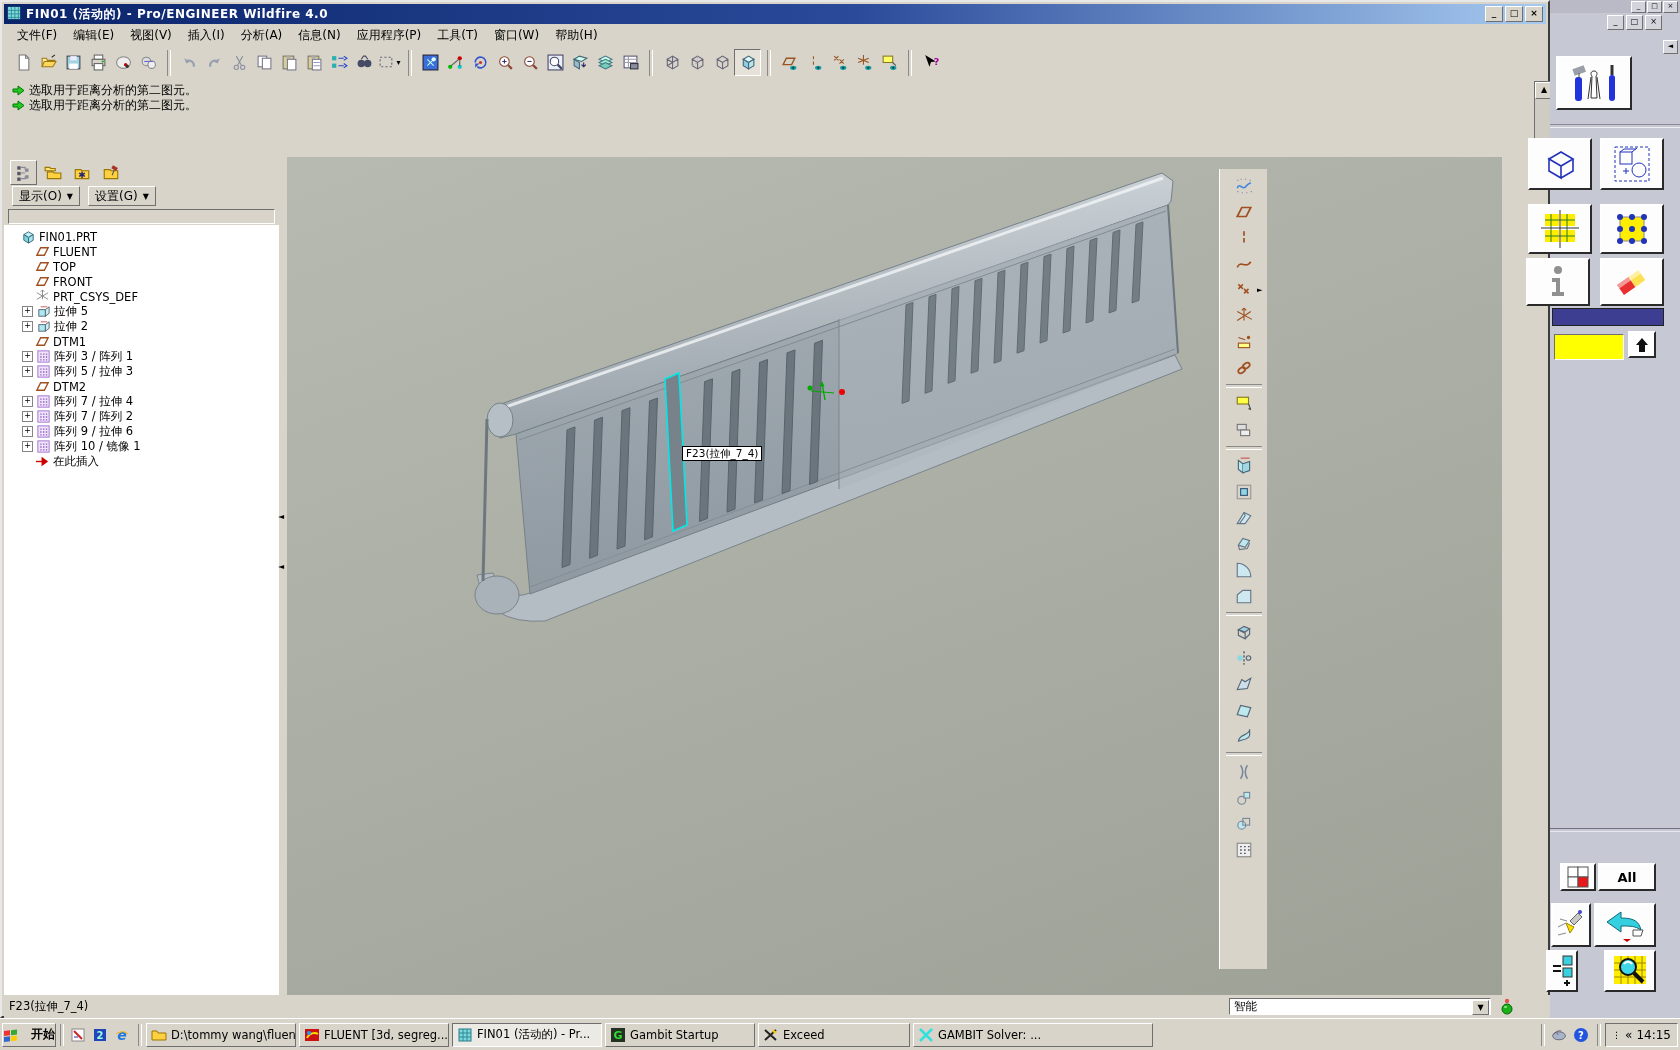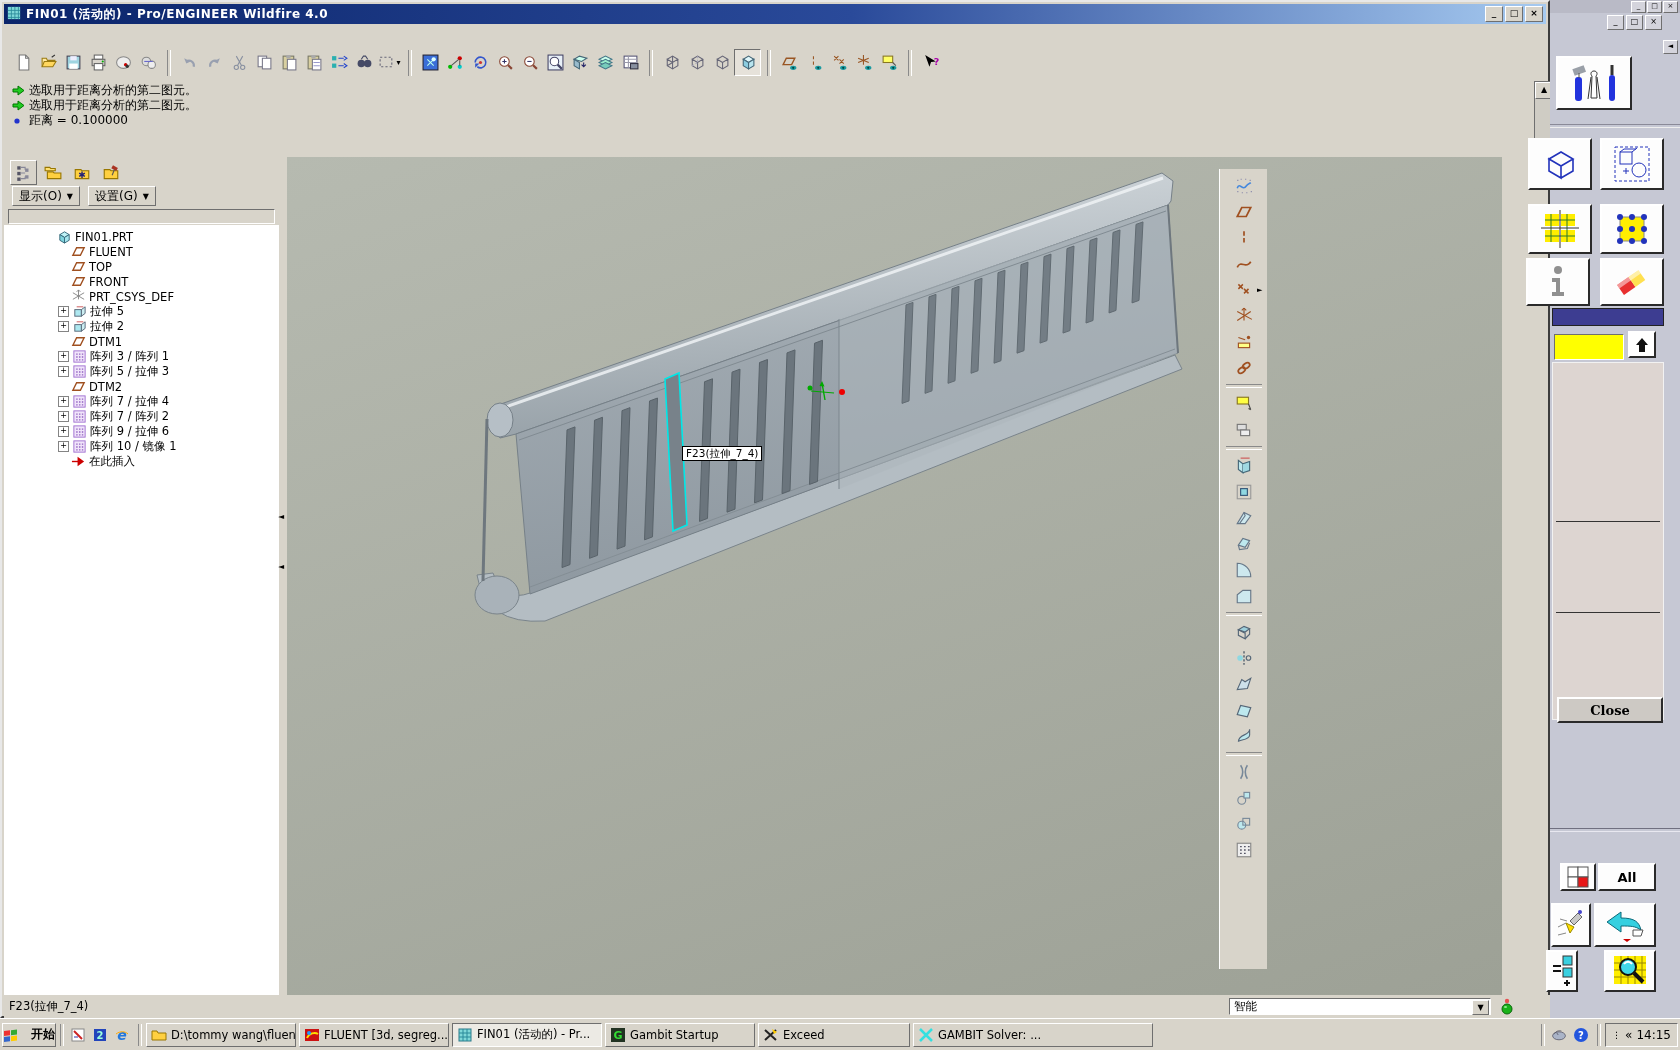--- a/index.html
+++ b/index.html
@@ -106,6 +106,18 @@
         <span class="winbtn raised">×</span>
       </span>
     </div>
+    <div class="abs menubar" id="menubar">
+        <span class="menuitem">文件(F)</span>
+        <span class="menuitem">编辑(E)</span>
+        <span class="menuitem">视图(V)</span>
+        <span class="menuitem">插入(I)</span>
+        <span class="menuitem">分析(A)</span>
+        <span class="menuitem">信息(N)</span>
+        <span class="menuitem">应用程序(P)</span>
+        <span class="menuitem">工具(T)</span>
+        <span class="menuitem">窗口(W)</span>
+        <span class="menuitem">帮助(H)</span>
+      </div>
     <div class="abs toolbar" id="toolbar">
         <span class="tbgroup">
           <span class="tbbtn ">

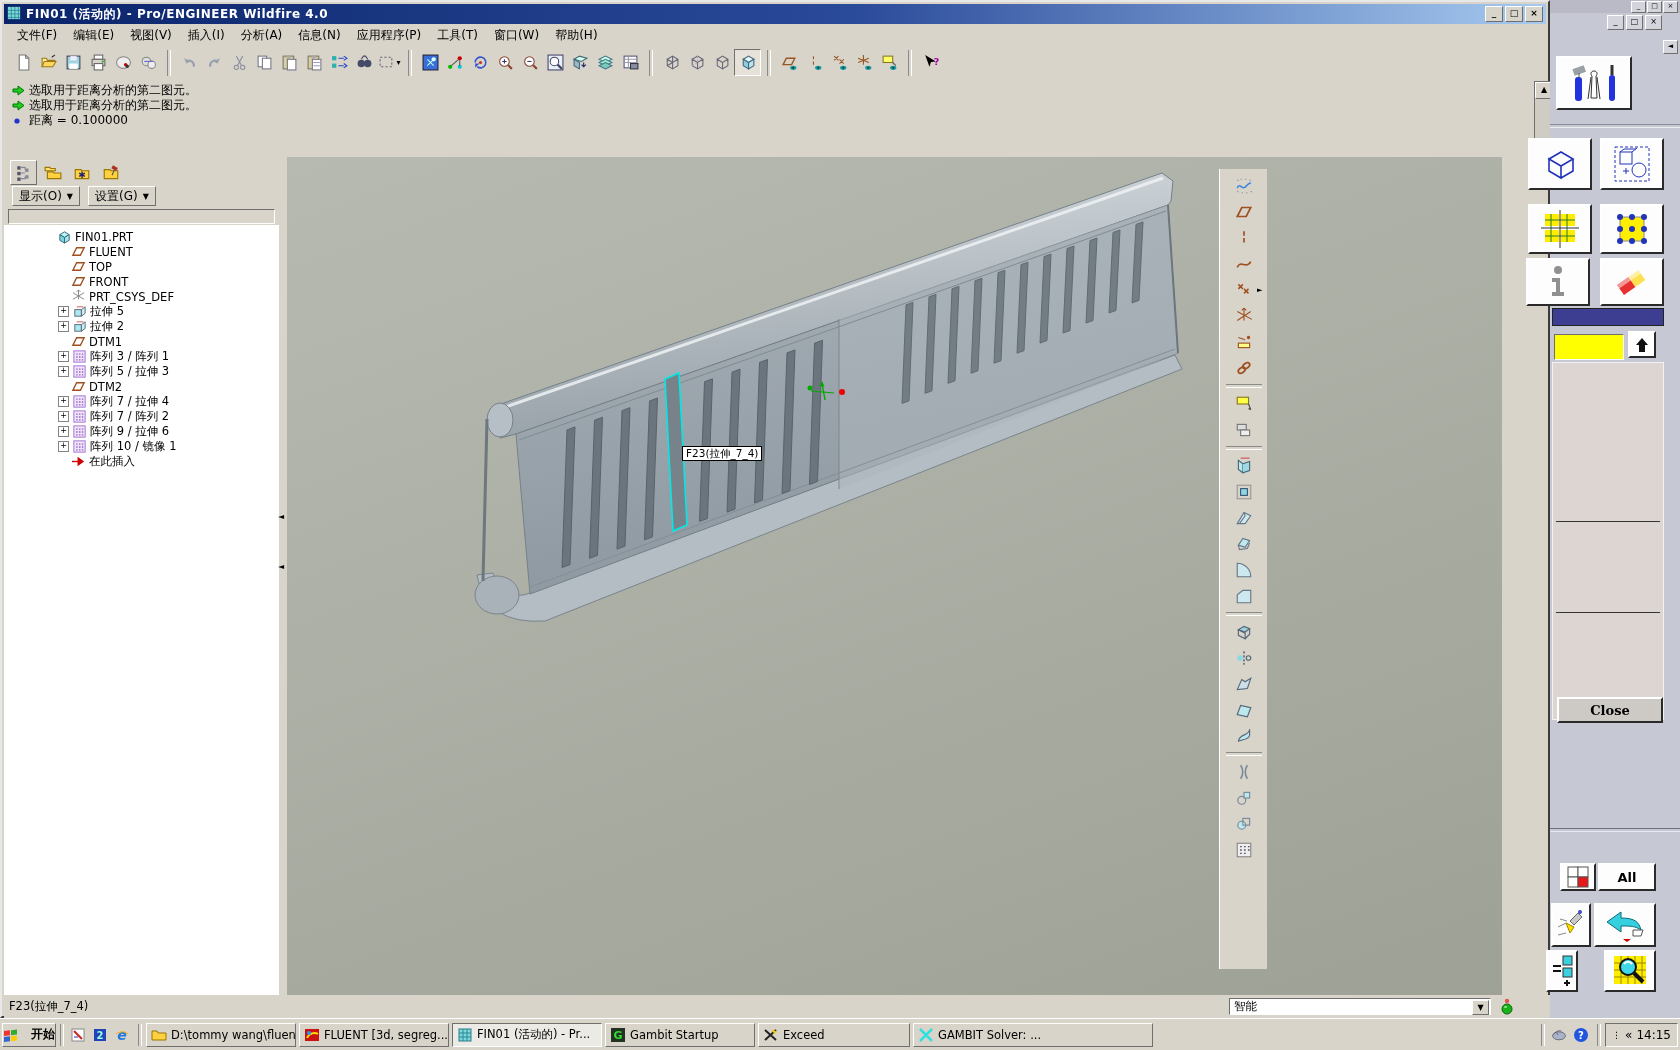--- a/index.html
+++ b/index.html
@@ -383,12 +383,6 @@
           </svg>
           <span>选取用于距离分析的第二图元。</span>
         </div>
-        <div class="msgline">
-          <svg viewBox="0 0 13 11">
-            <circle cx="5" cy="6" r="2.6" fill="#2233cc"></circle>
-          </svg>
-          <span>距离 = 0.100000</span>
-        </div>
       </div>
     <div class="abs msgscroll sunken">
       <div class="scrollarrow raised">▲</div>

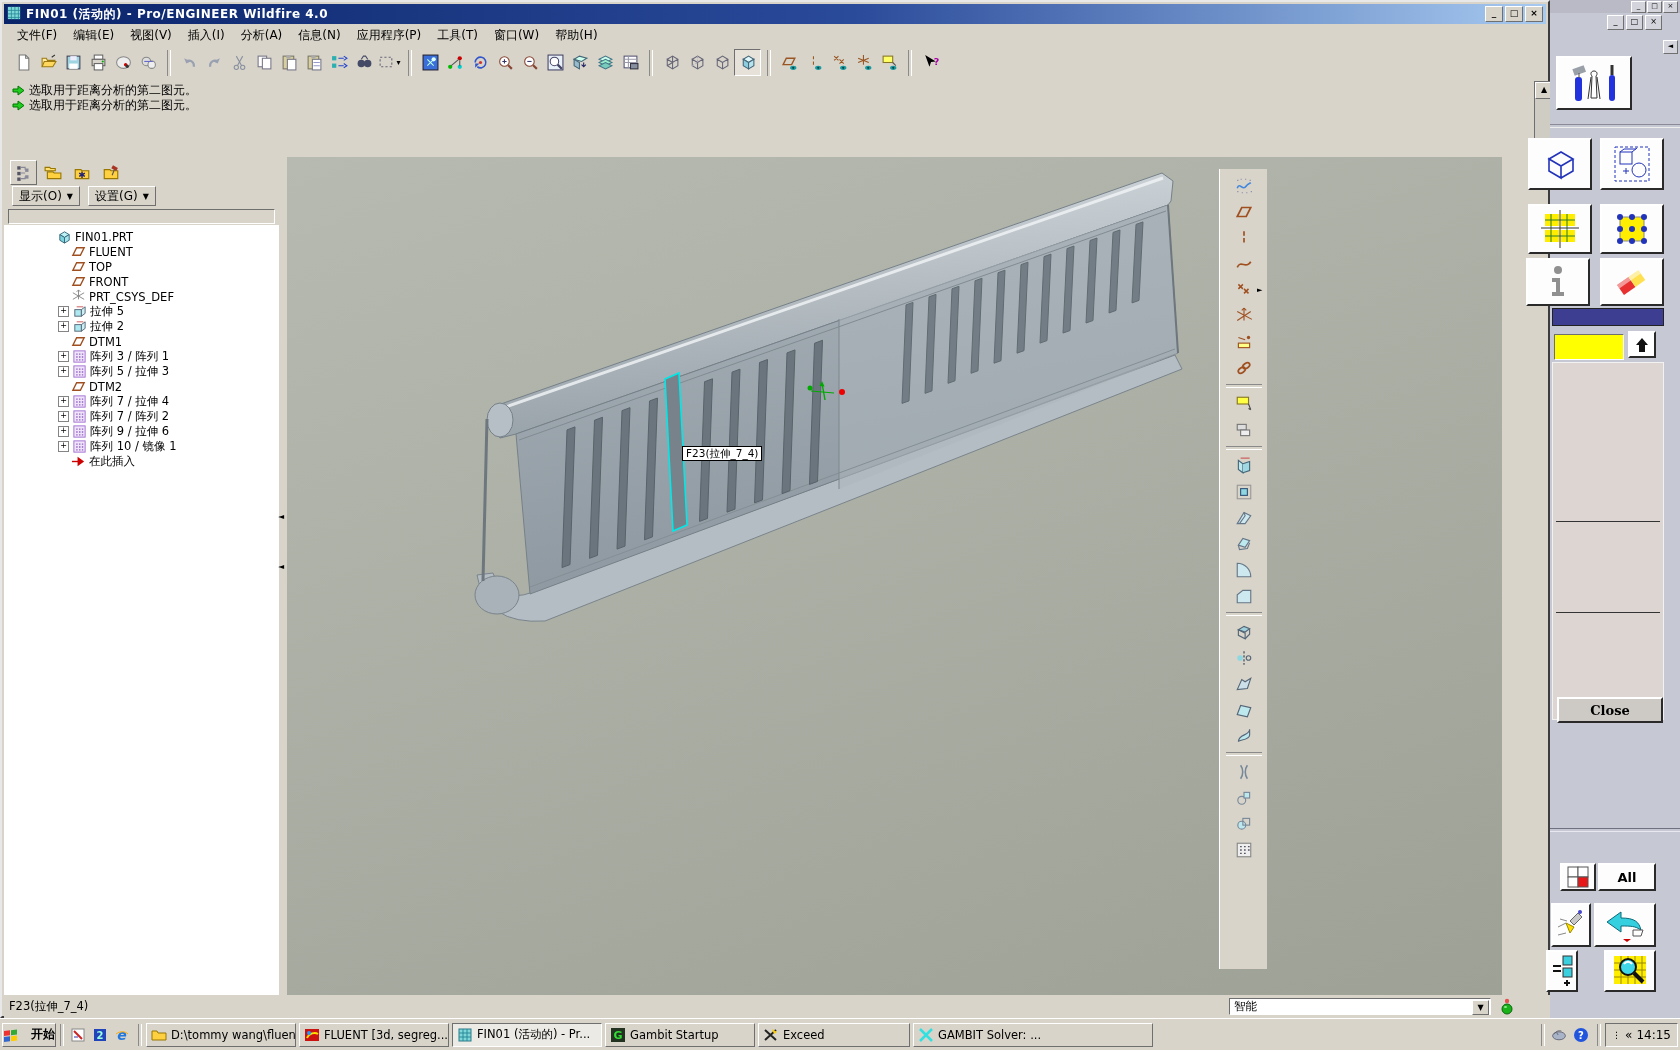--- a/index.html
+++ b/index.html
@@ -43,7 +43,7 @@
   .navbtnrow{display:flex;padding:1px 0 0 8px;gap:8px;}
   .navddbtn{height:18px;padding:0 6px;display:flex;align-items:center;font-size:12px;gap:4px;background:#d8d4ca;}
   .navfilter{margin:3px 4px 0 4px;height:13px;}
-  .tree{position:absolute;left:0;top:70px;right:0;bottom:0;padding-top:2px;font-size:11.5px;overflow:hidden;padding-left:36px;}
+  .tree{position:absolute;left:0;top:70px;right:0;bottom:0;padding-top:2px;font-size:11.5px;overflow:hidden;}
   .trow{display:flex;align-items:center;height:15px;white-space:nowrap;}
   .texp{width:9px;height:9px;border:1px solid #848484;background:#fff;font-size:8px;line-height:7px;text-align:center;margin-right:3px;flex:none;}
   .tico{width:15px;height:15px;margin-right:3px;flex:none;}

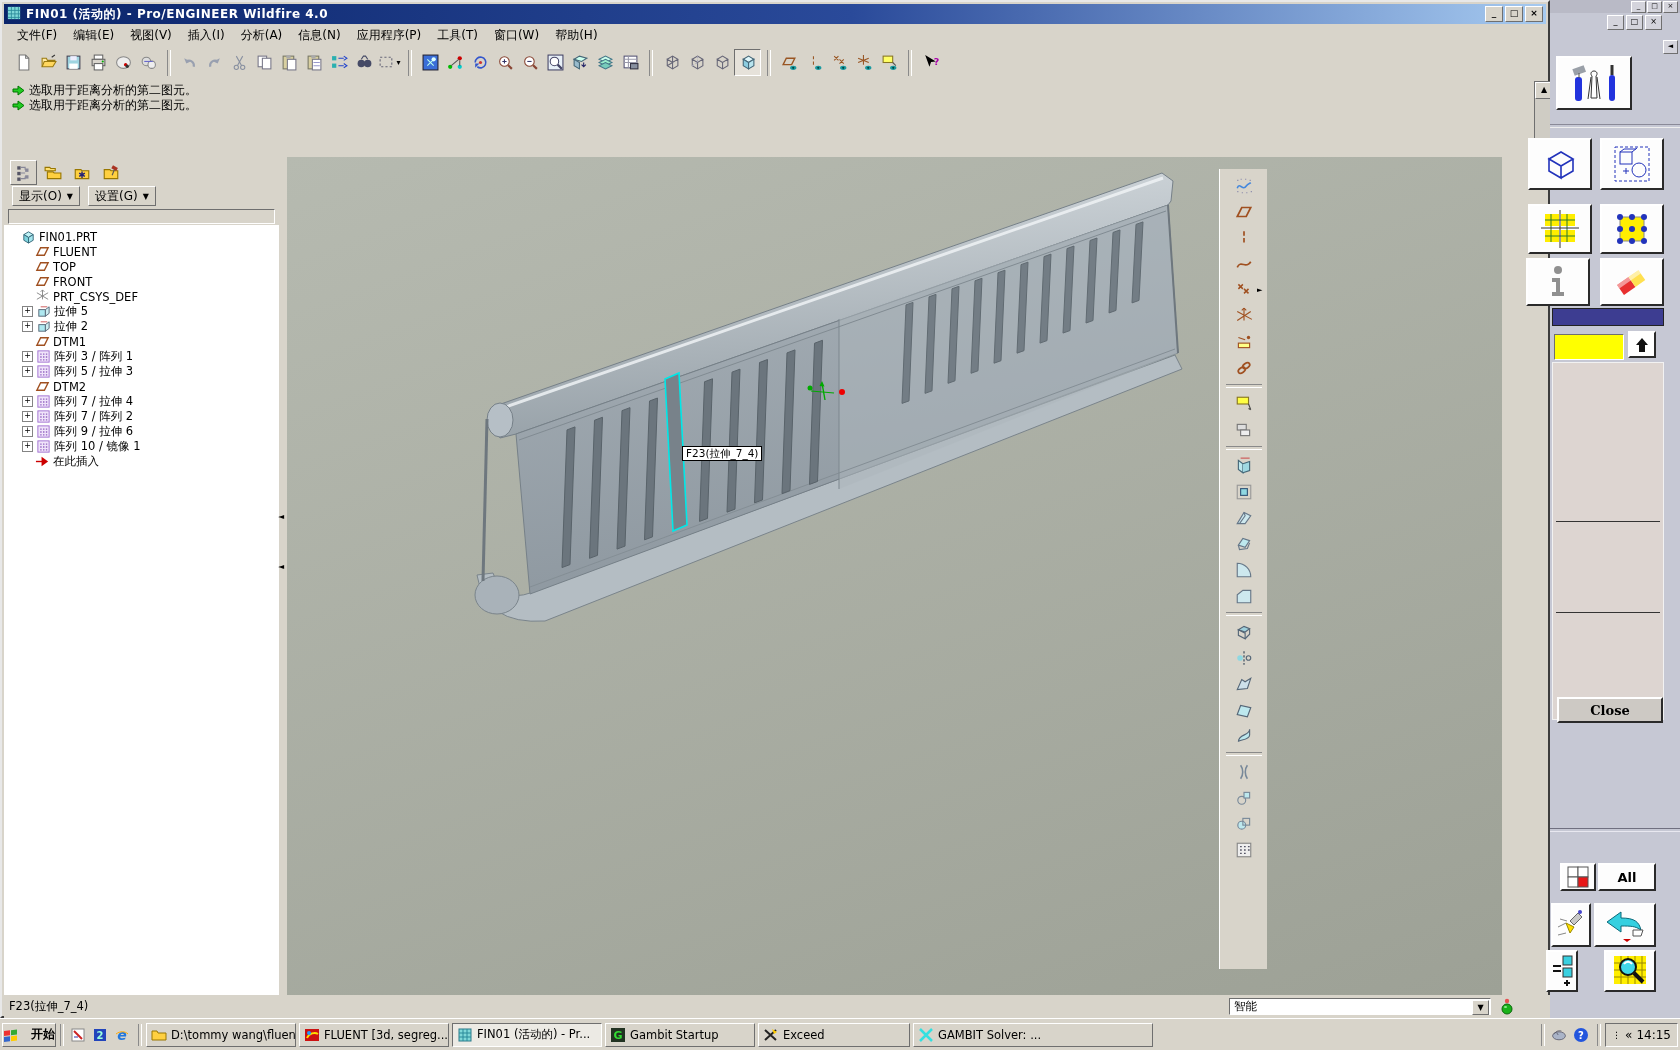--- a/index.html
+++ b/index.html
@@ -886,11 +886,6 @@
         </svg>
     </div>
 
-    <div class="abs gpanel">
-      <div class="gsep" style="top:158px;"></div>
-      <div class="gsep" style="top:249px;"></div>
-      <div class="gclose">Close</div>
-    </div>
 
     <div class="abs gbottom">
       <div class="abs" style="left:0;top:106px;width:130px;height:2px;border-top:1px solid #707080;border-bottom:1px solid #e8e8f0;"></div>

